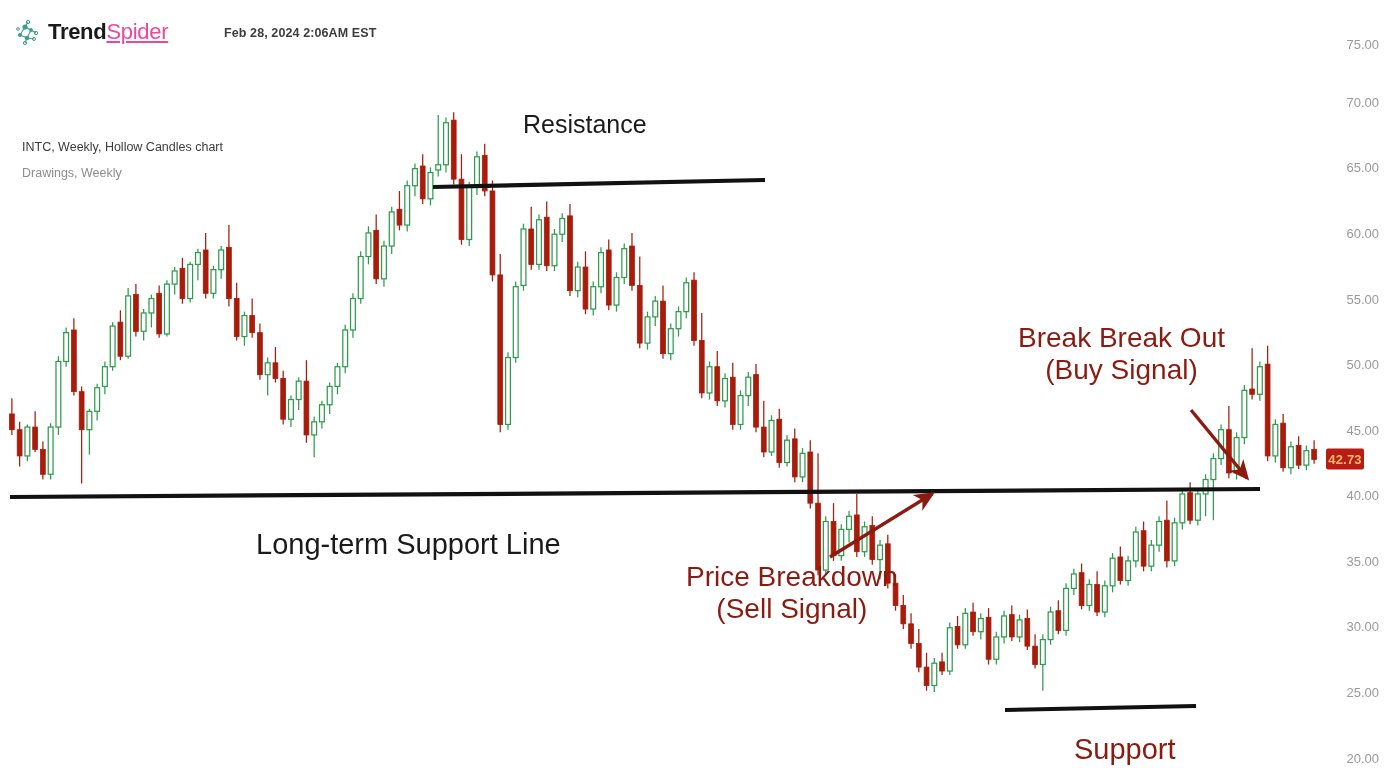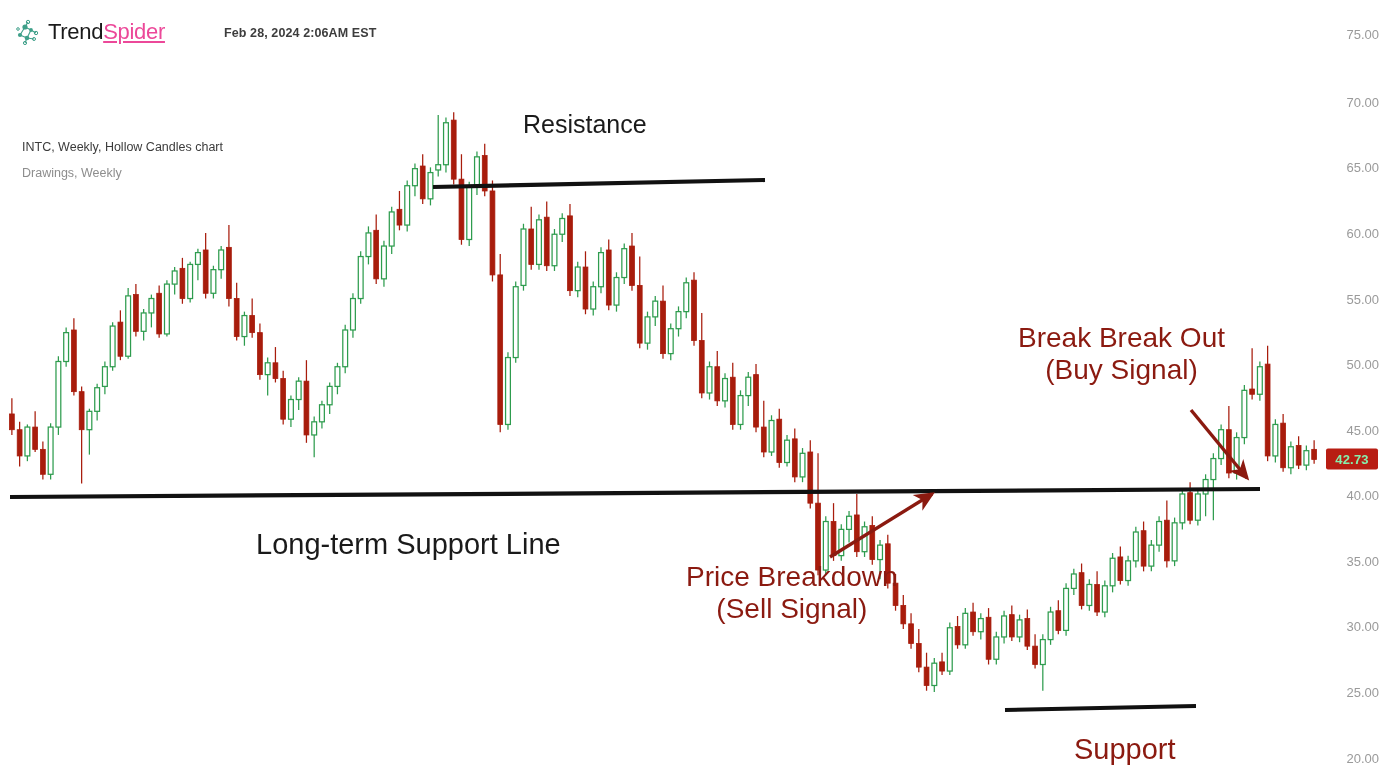--- a/index.html
+++ b/index.html
@@ -37,7 +37,7 @@
     color: #2c2c2c;
     white-space: nowrap;
   }
-  .ts-word .b { font-weight: 400; color:#1a1a1a; }
+  .ts-word .b { font-weight: 700; color:#1a1a1a; }
   .ts-word .l { font-weight: 400; color:#ec4899;text-decoration:underline; }
   .ts-date {
     position: absolute;

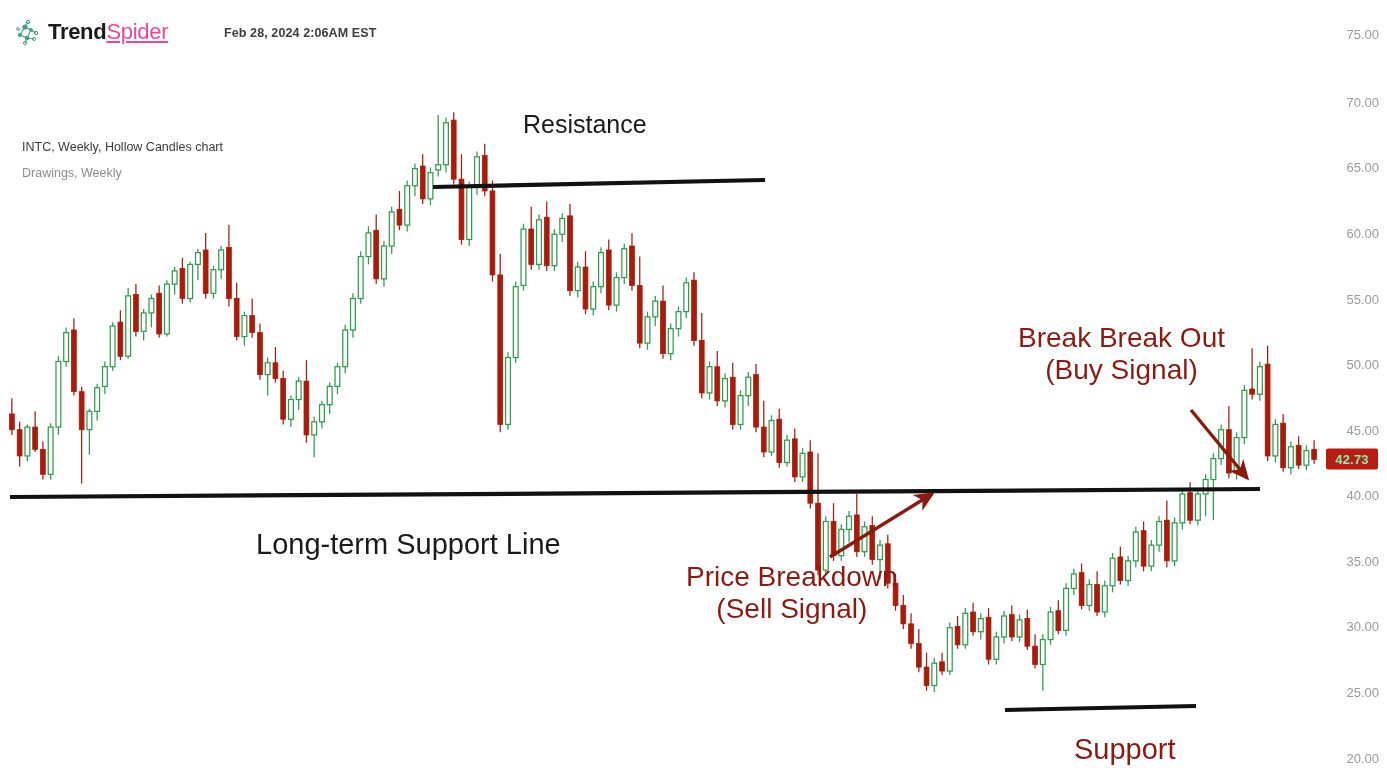--- a/index.html
+++ b/index.html
@@ -572,7 +572,7 @@
   </svg>
 
   <div class="y-axis">
-      <div class="y-tick" style="top: 34px; margin-left: 36px;">75.00</div>
+      <div class="y-tick" style="top: 44px; margin-left: 36px;">75.00</div>
       <div class="y-tick" style="top: 101.758px;">70.00</div>
       <div class="y-tick" style="top: 167.346px;">65.00</div>
       <div class="y-tick" style="top: 232.934px;">60.00</div>

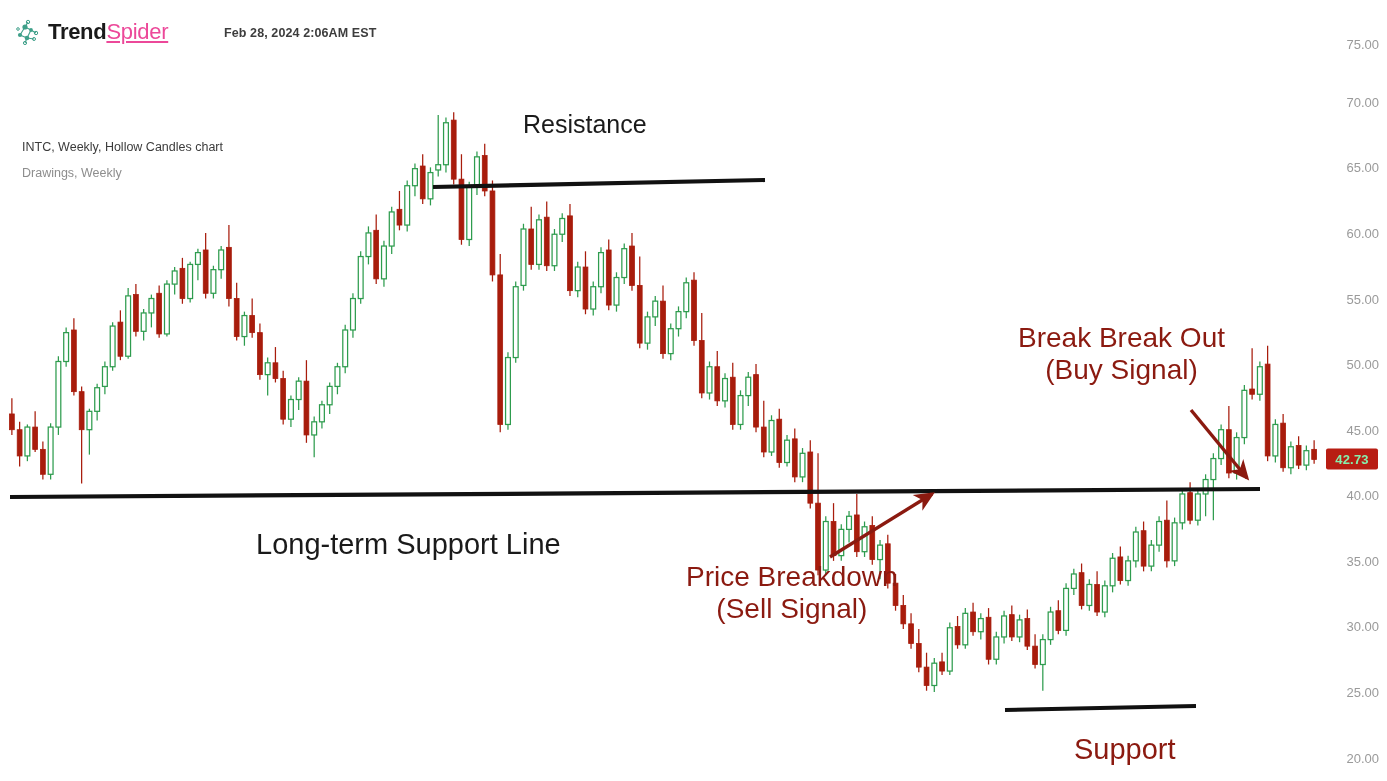--- a/index.html
+++ b/index.html
@@ -131,11 +131,11 @@
   .price-tag {
     position: absolute;
     left: 1326px;
-    width: 52px;
+    width: 38px;
     height: 21px;
     background: #b81d13;
     border-radius: 2px;
-    color: #86efac;
+    color: #fdba74;
     font-size: 13px;
     font-weight: 700;
     display: flex;

